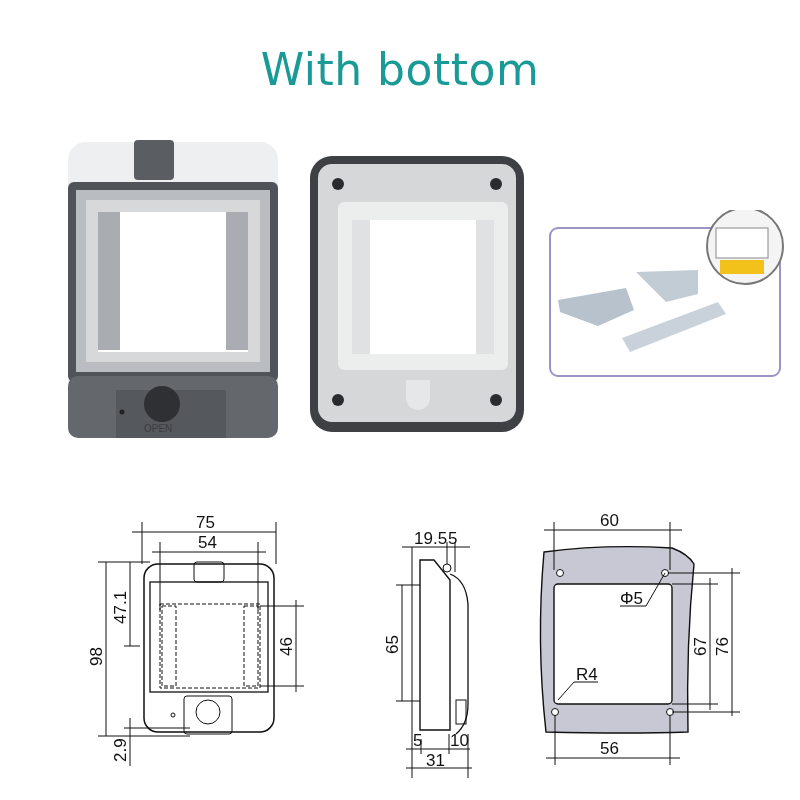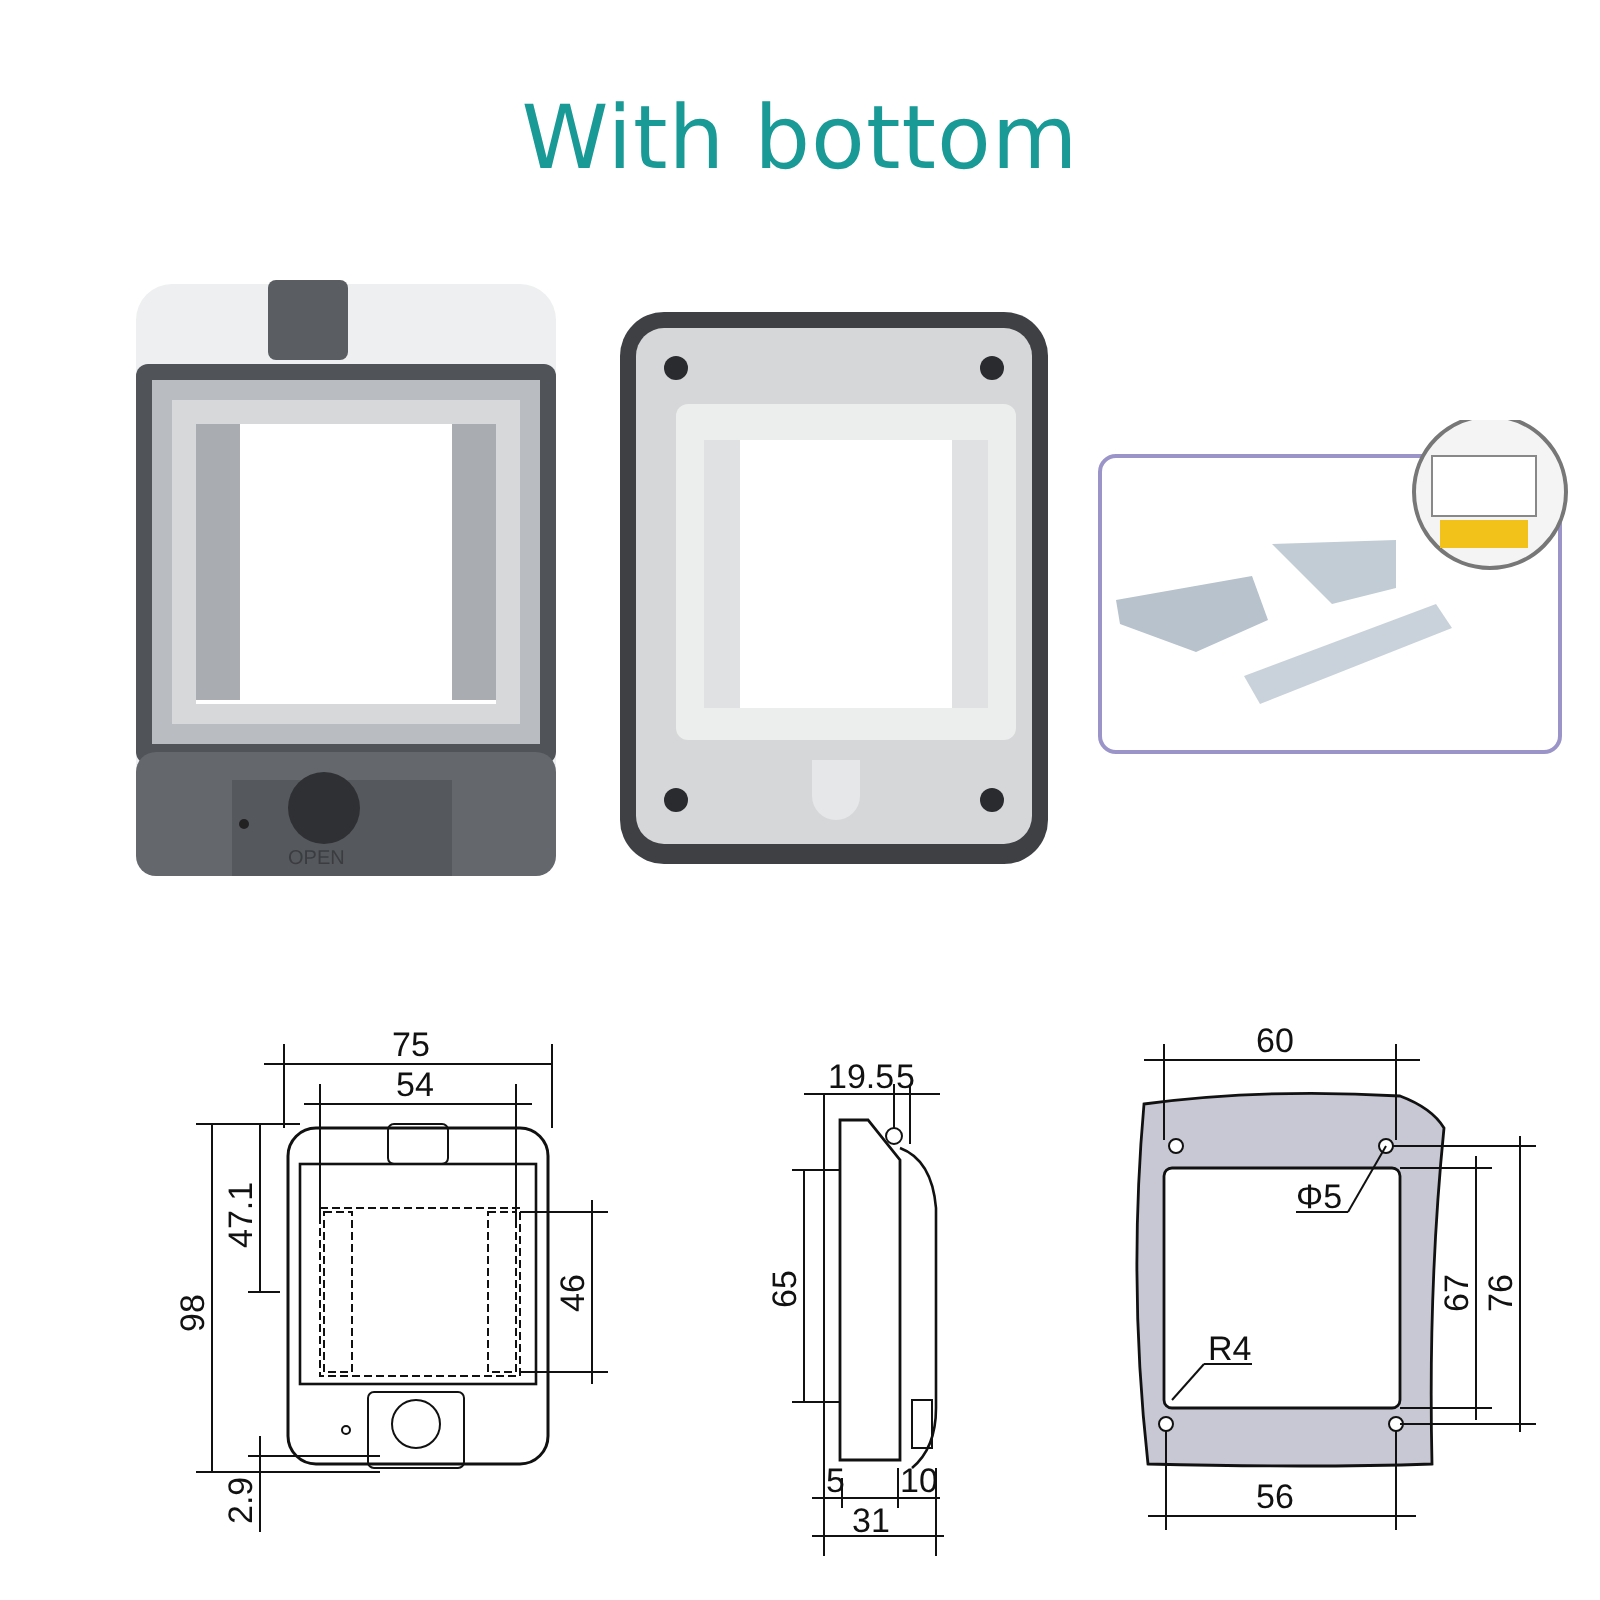--- a/index.html
+++ b/index.html
@@ -131,7 +131,7 @@
   </svg>
 </div>
 
-<div class="drawing" style="left:530px;top:500px;width:230px;height:280px;">
+<div class="drawing" style="left:502px;top:500px;width:230px;height:280px;">
   <svg width="230" height="280" viewBox="0 0 230 280">
     <path d="M22 52 q60 -8 128 -4 q16 6 22 16 q-8 80 -6 168 q-60 2 -142 0 q-10 -90 -2 -180 z" fill="#c8c8d4" stroke="#111" stroke-width="1.4"></path>
     <rect x="32" y="84" width="118" height="120" rx="4" fill="#ffffff" stroke="#111" stroke-width="1.4"></rect>

